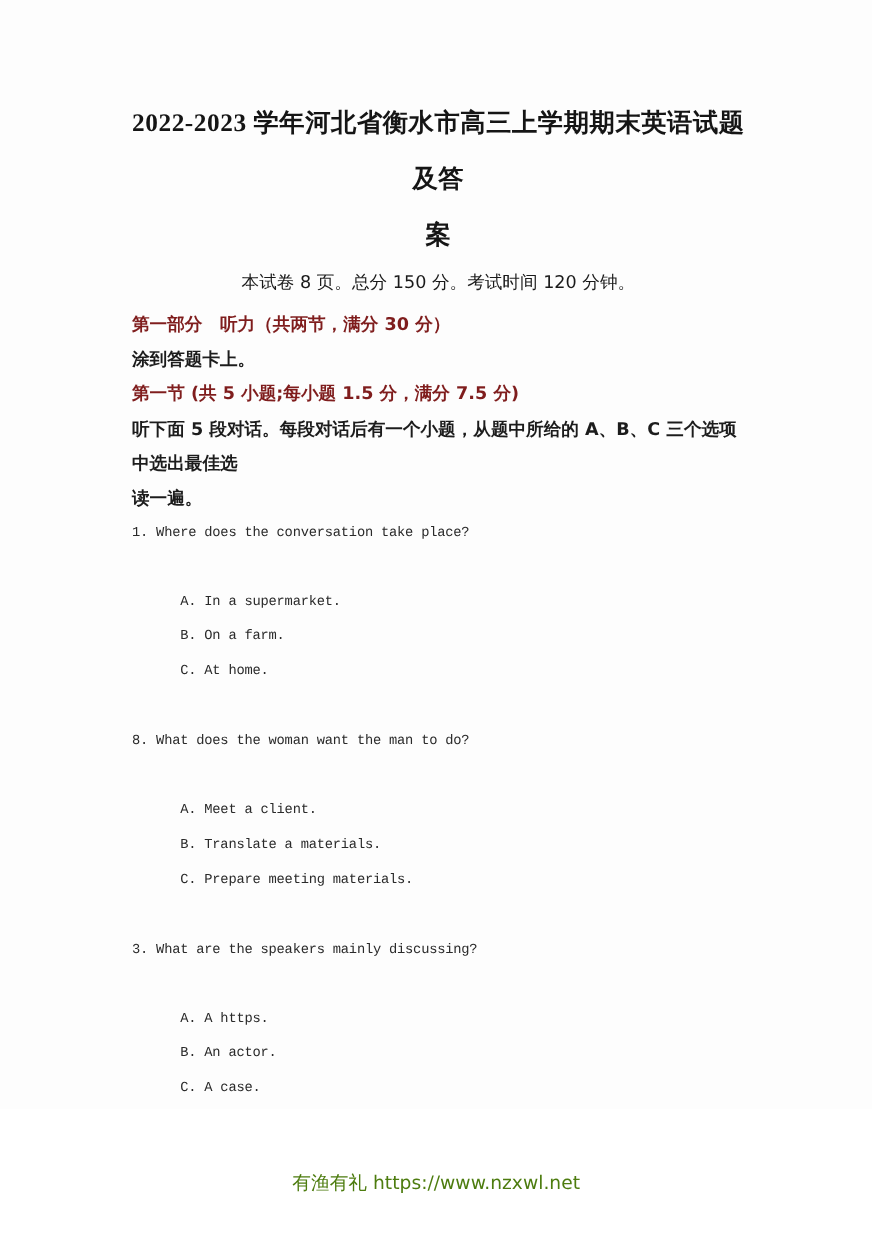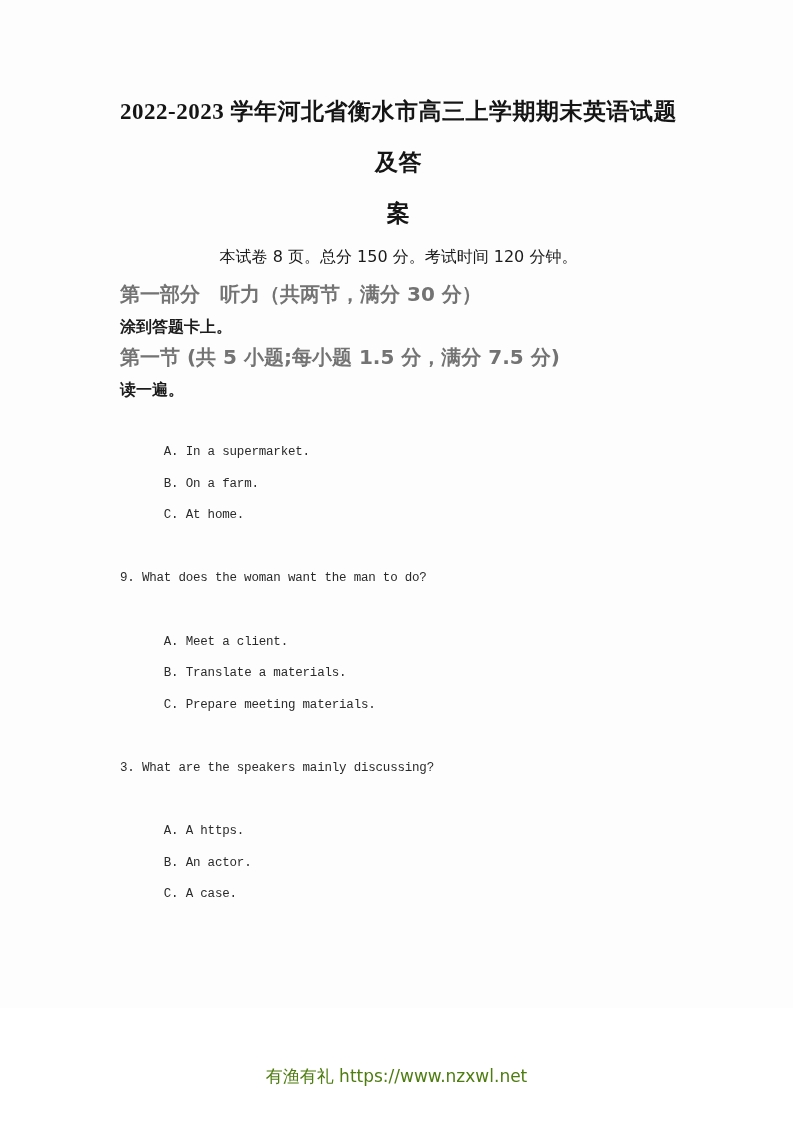--- a/index.html
+++ b/index.html
@@ -52,9 +52,9 @@
     color: #1c1c1c;
   }
   .cn-heading {
-    font-size: 20px;
+    font-size: 16px;
     font-weight: 700;
-    color: #737373;
+    color: #7f1d1d;
   }
   .en {
     font-family: "Liberation Mono", "DejaVu Sans Mono", monospace;

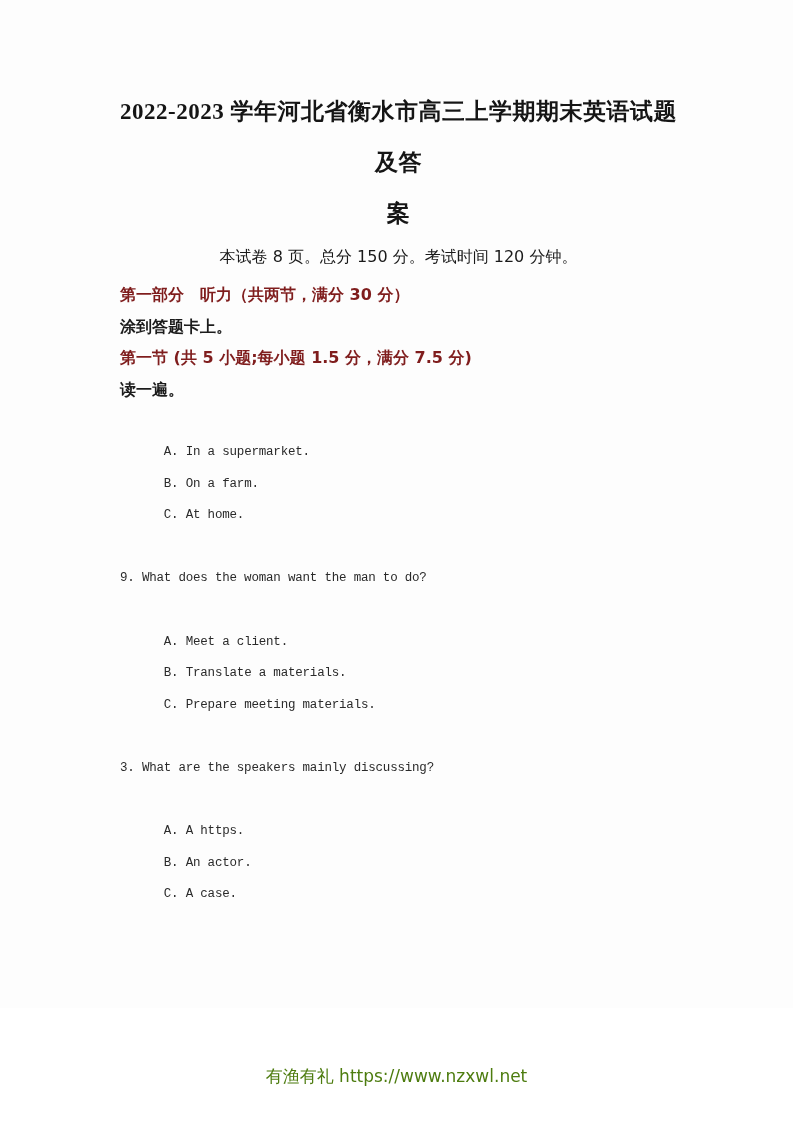--- a/index.html
+++ b/index.html
@@ -98,6 +98,7 @@
     <p class="cn">涂到答题卡上。</p>
 
     <p class="cn-heading">第一节 (共 5 小题;每小题 1.5 分，满分 7.5 分)</p>
+    <p class="cn">听下面 5 段对话。每段对话后有一个小题，从题中所给的 A、B、C 三个选项中选出最佳选</p>
     <p class="cn">读一遍。</p>
 
     <p class="en opts">

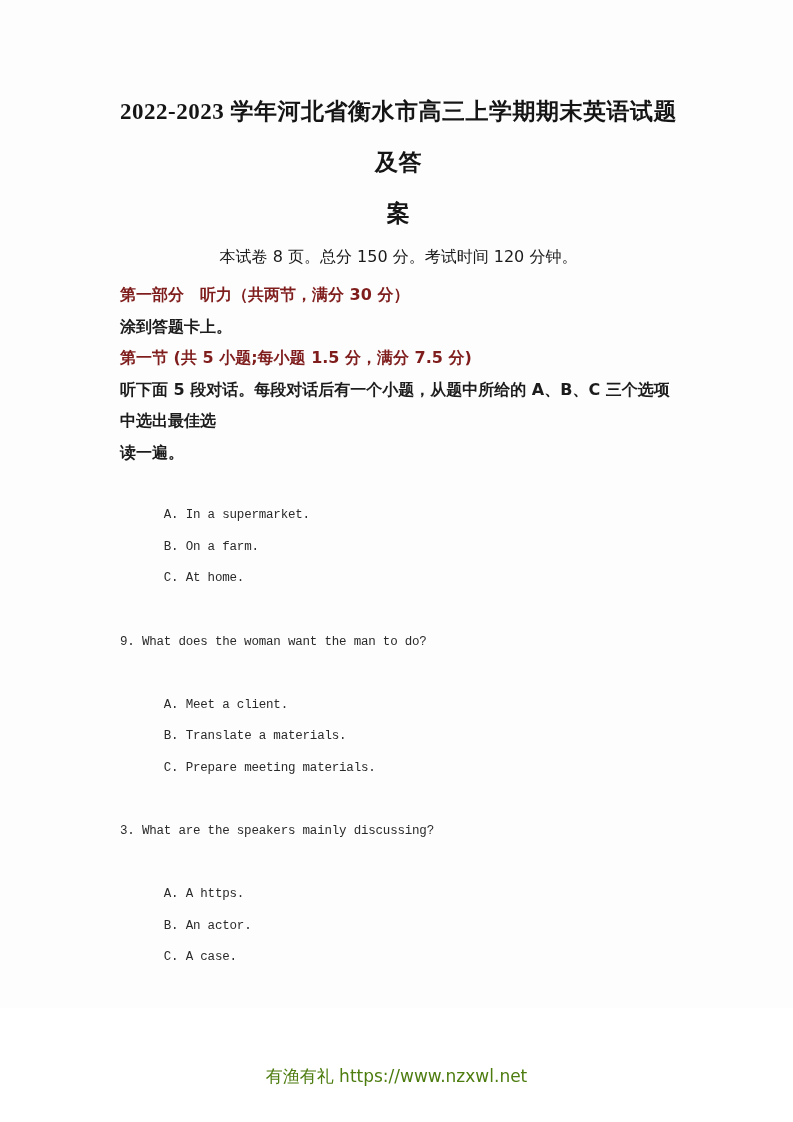--- a/index.html
+++ b/index.html
@@ -101,6 +101,7 @@
     <p class="cn">听下面 5 段对话。每段对话后有一个小题，从题中所给的 A、B、C 三个选项中选出最佳选</p>
     <p class="cn">读一遍。</p>
 
+    <p class="en">1. Where does the conversation take place?</p>
     <p class="en opts">
       <span class="opt">A. In a supermarket.</span>
       <span class="opt">B. On a farm.</span>

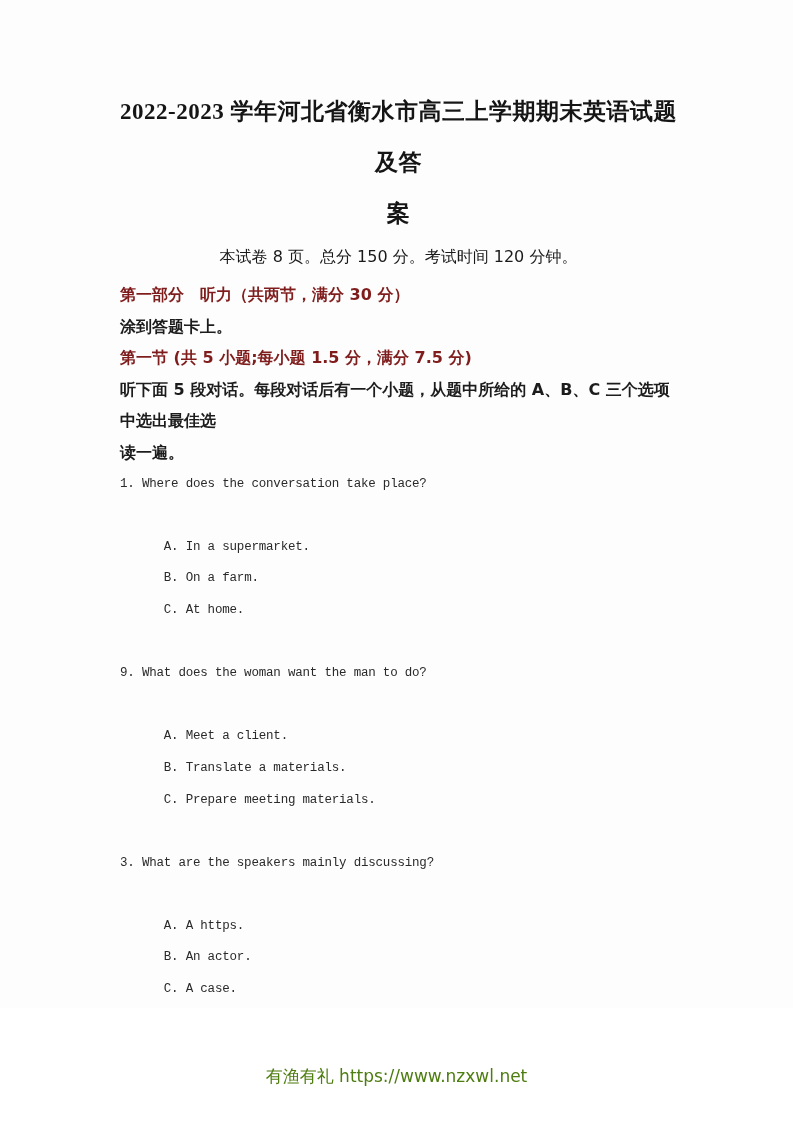--- a/index.html
+++ b/index.html
@@ -108,7 +108,7 @@
       <span class="opt">C. At home.</span>
     </p>
 
-    <p class="en">9. What does the woman want the man to do?</p>
+    <p class="en">8. What does the woman want the man to do?</p>
     <p class="en opts">
       <span class="opt">A. Meet a client.</span>
       <span class="opt">B. Translate a materials.</span>

